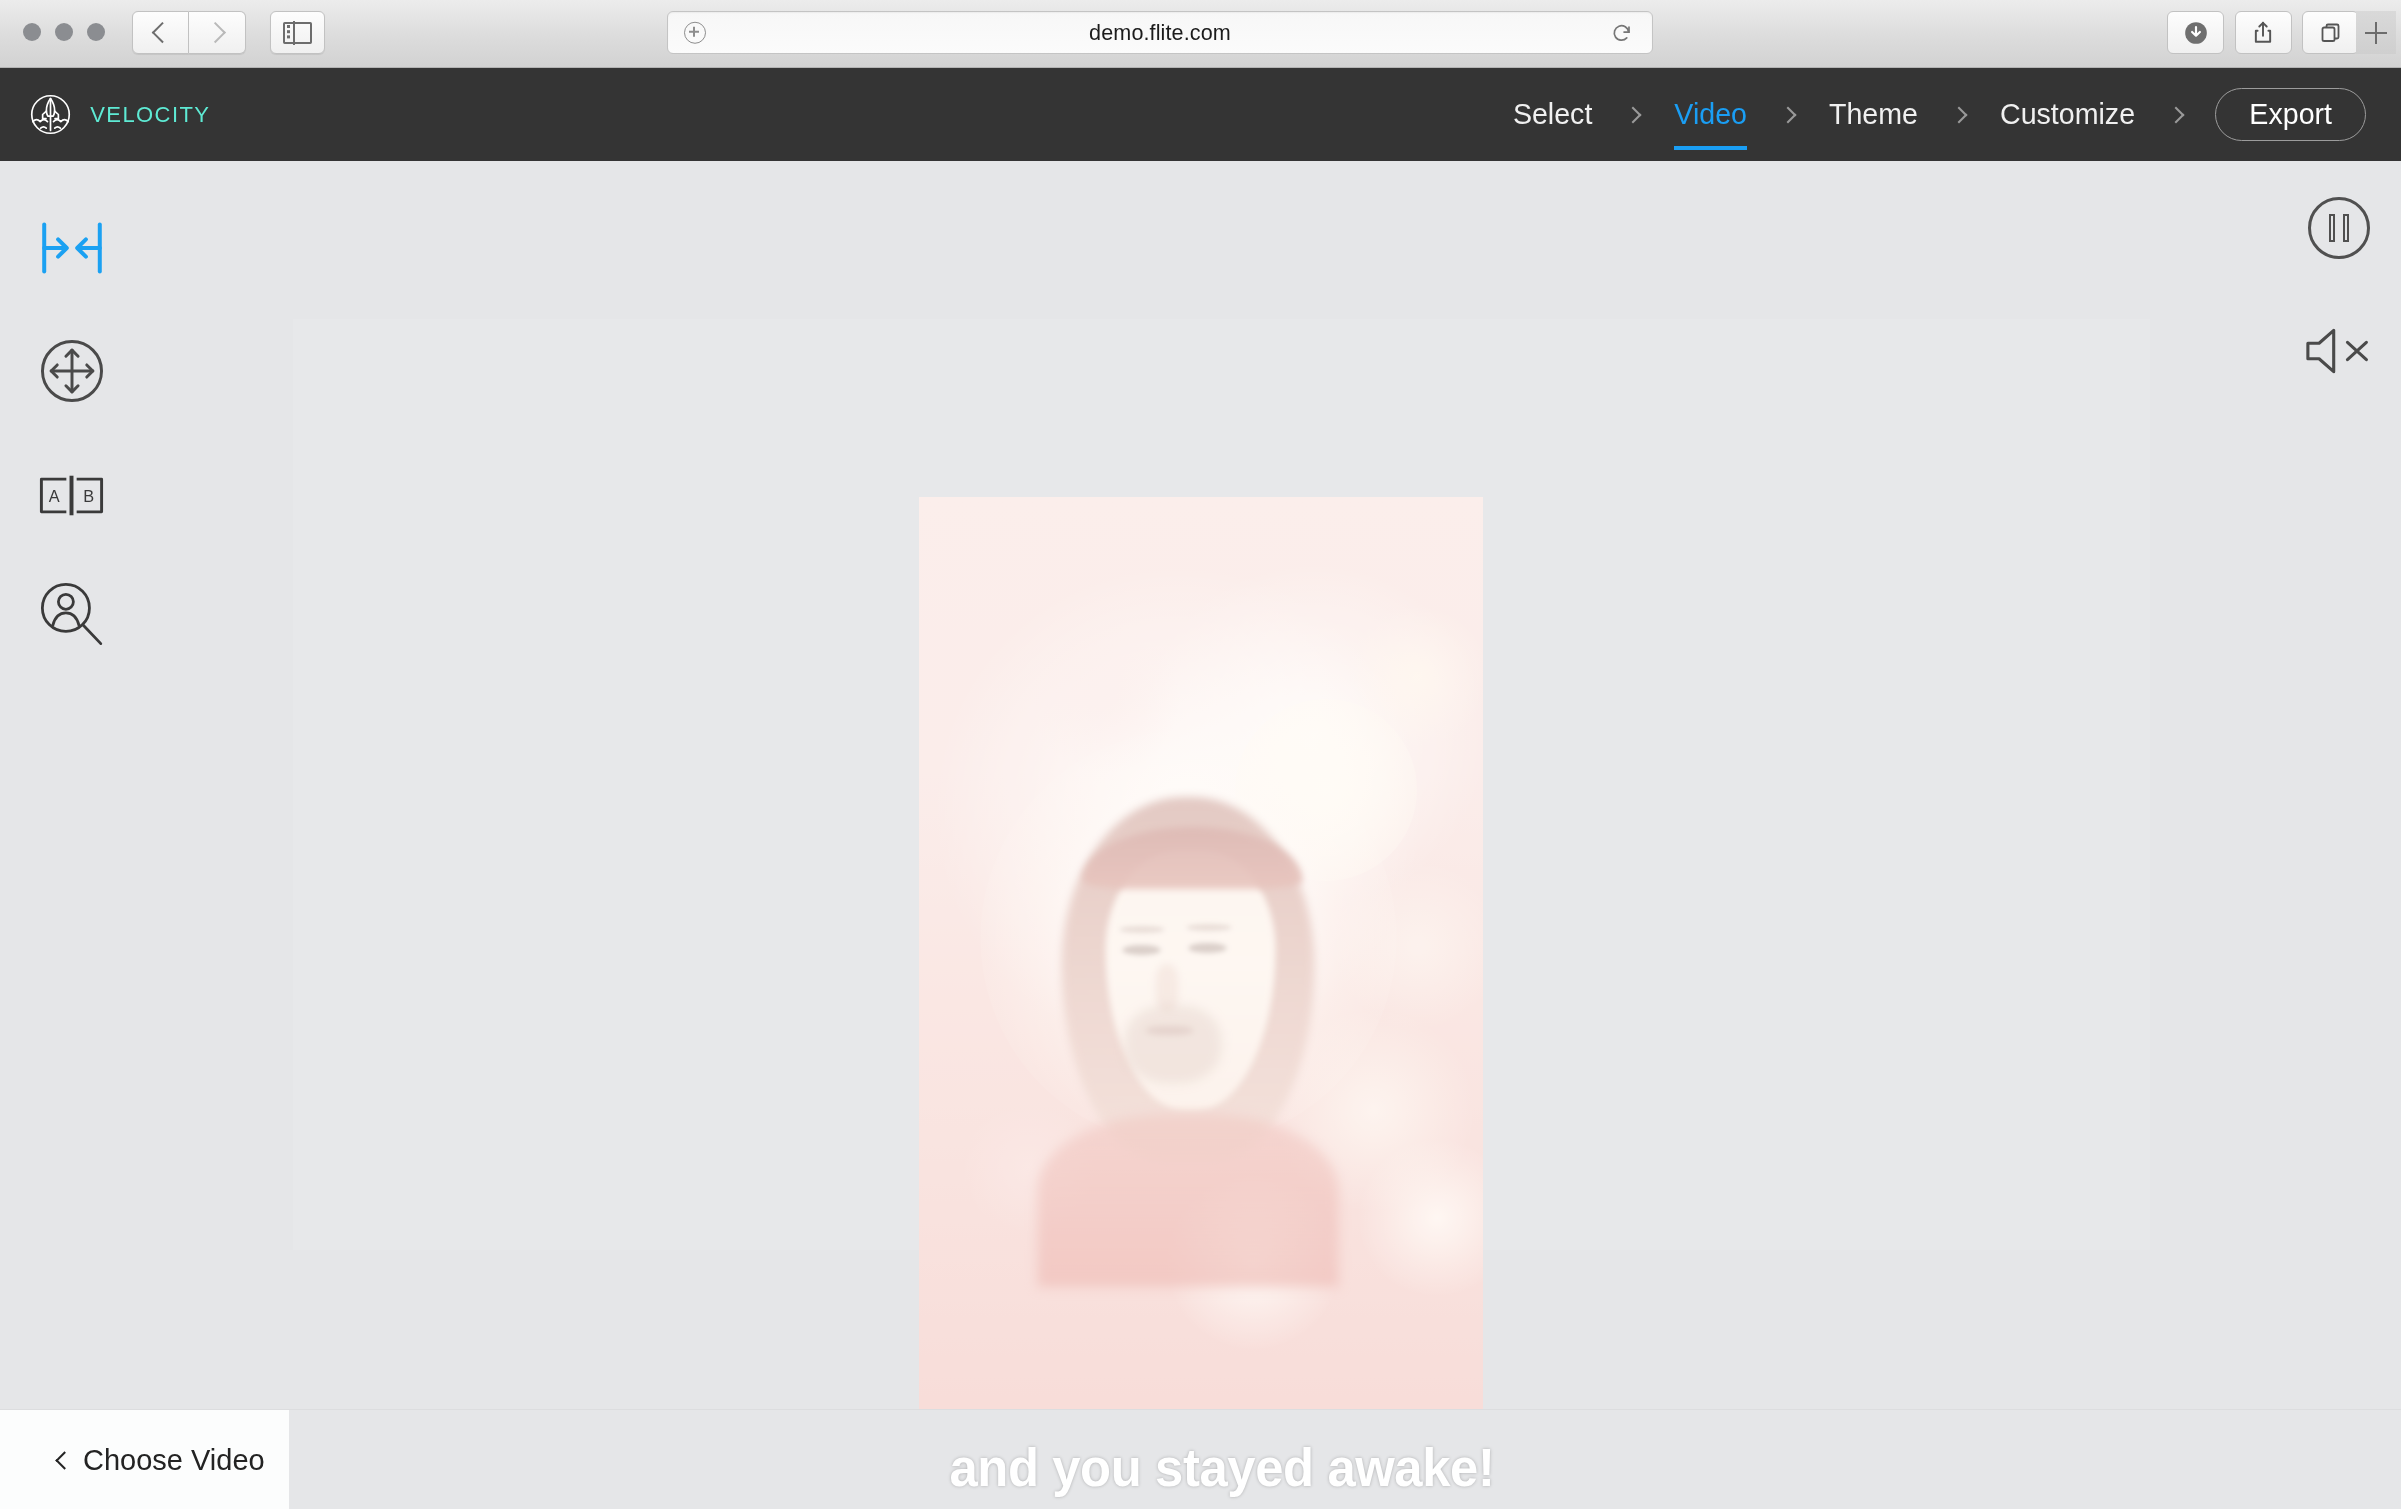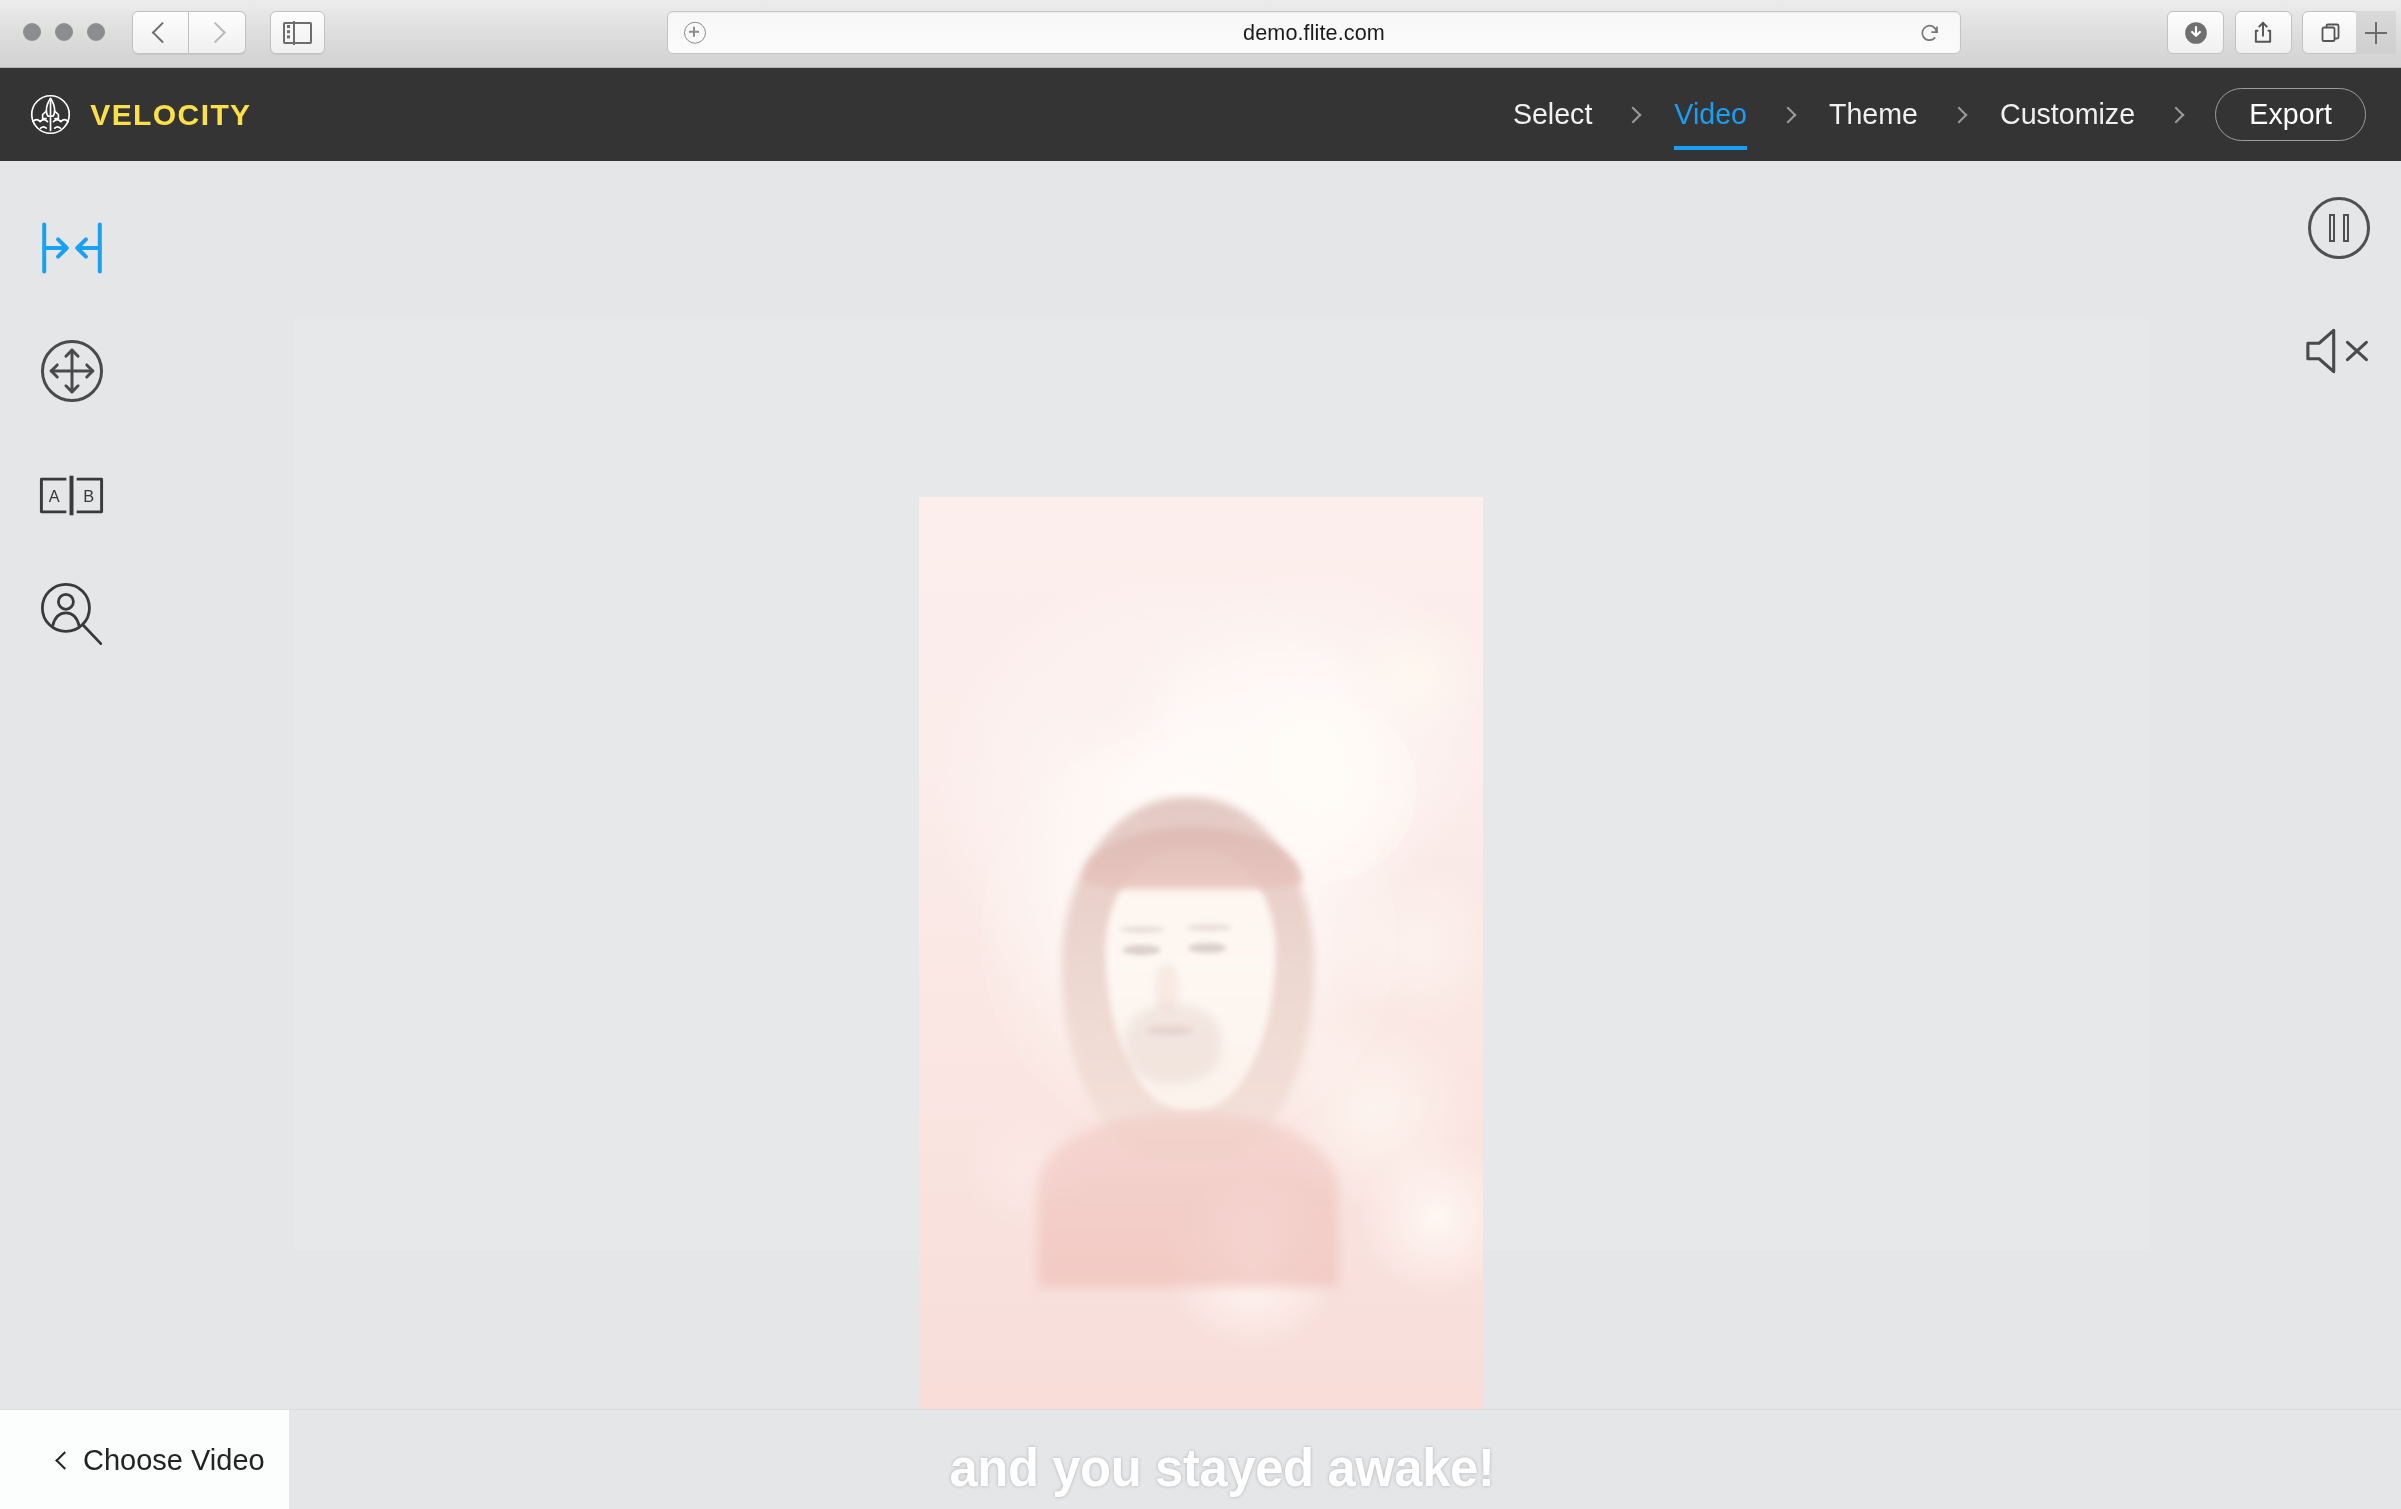--- a/index.html
+++ b/index.html
@@ -46,7 +46,7 @@
       background:#6d6d6d; box-shadow: 0 5.2px 0 #6d6d6d, 0 10.4px 0 #6d6d6d; }
 
   .url-bar {
-    position: absolute; left: 667px; top: 11.3px; width: 1294px; height: 43px;
+    position: absolute; left: 667px; top: 11.3px; width: 986px; height: 43px;
     background: linear-gradient(to bottom, #f7f7f7, #fbfbfb);
     border: 0.9px solid #c4c4c4; border-radius: 6px;
     display: flex; align-items: center; justify-content: center;

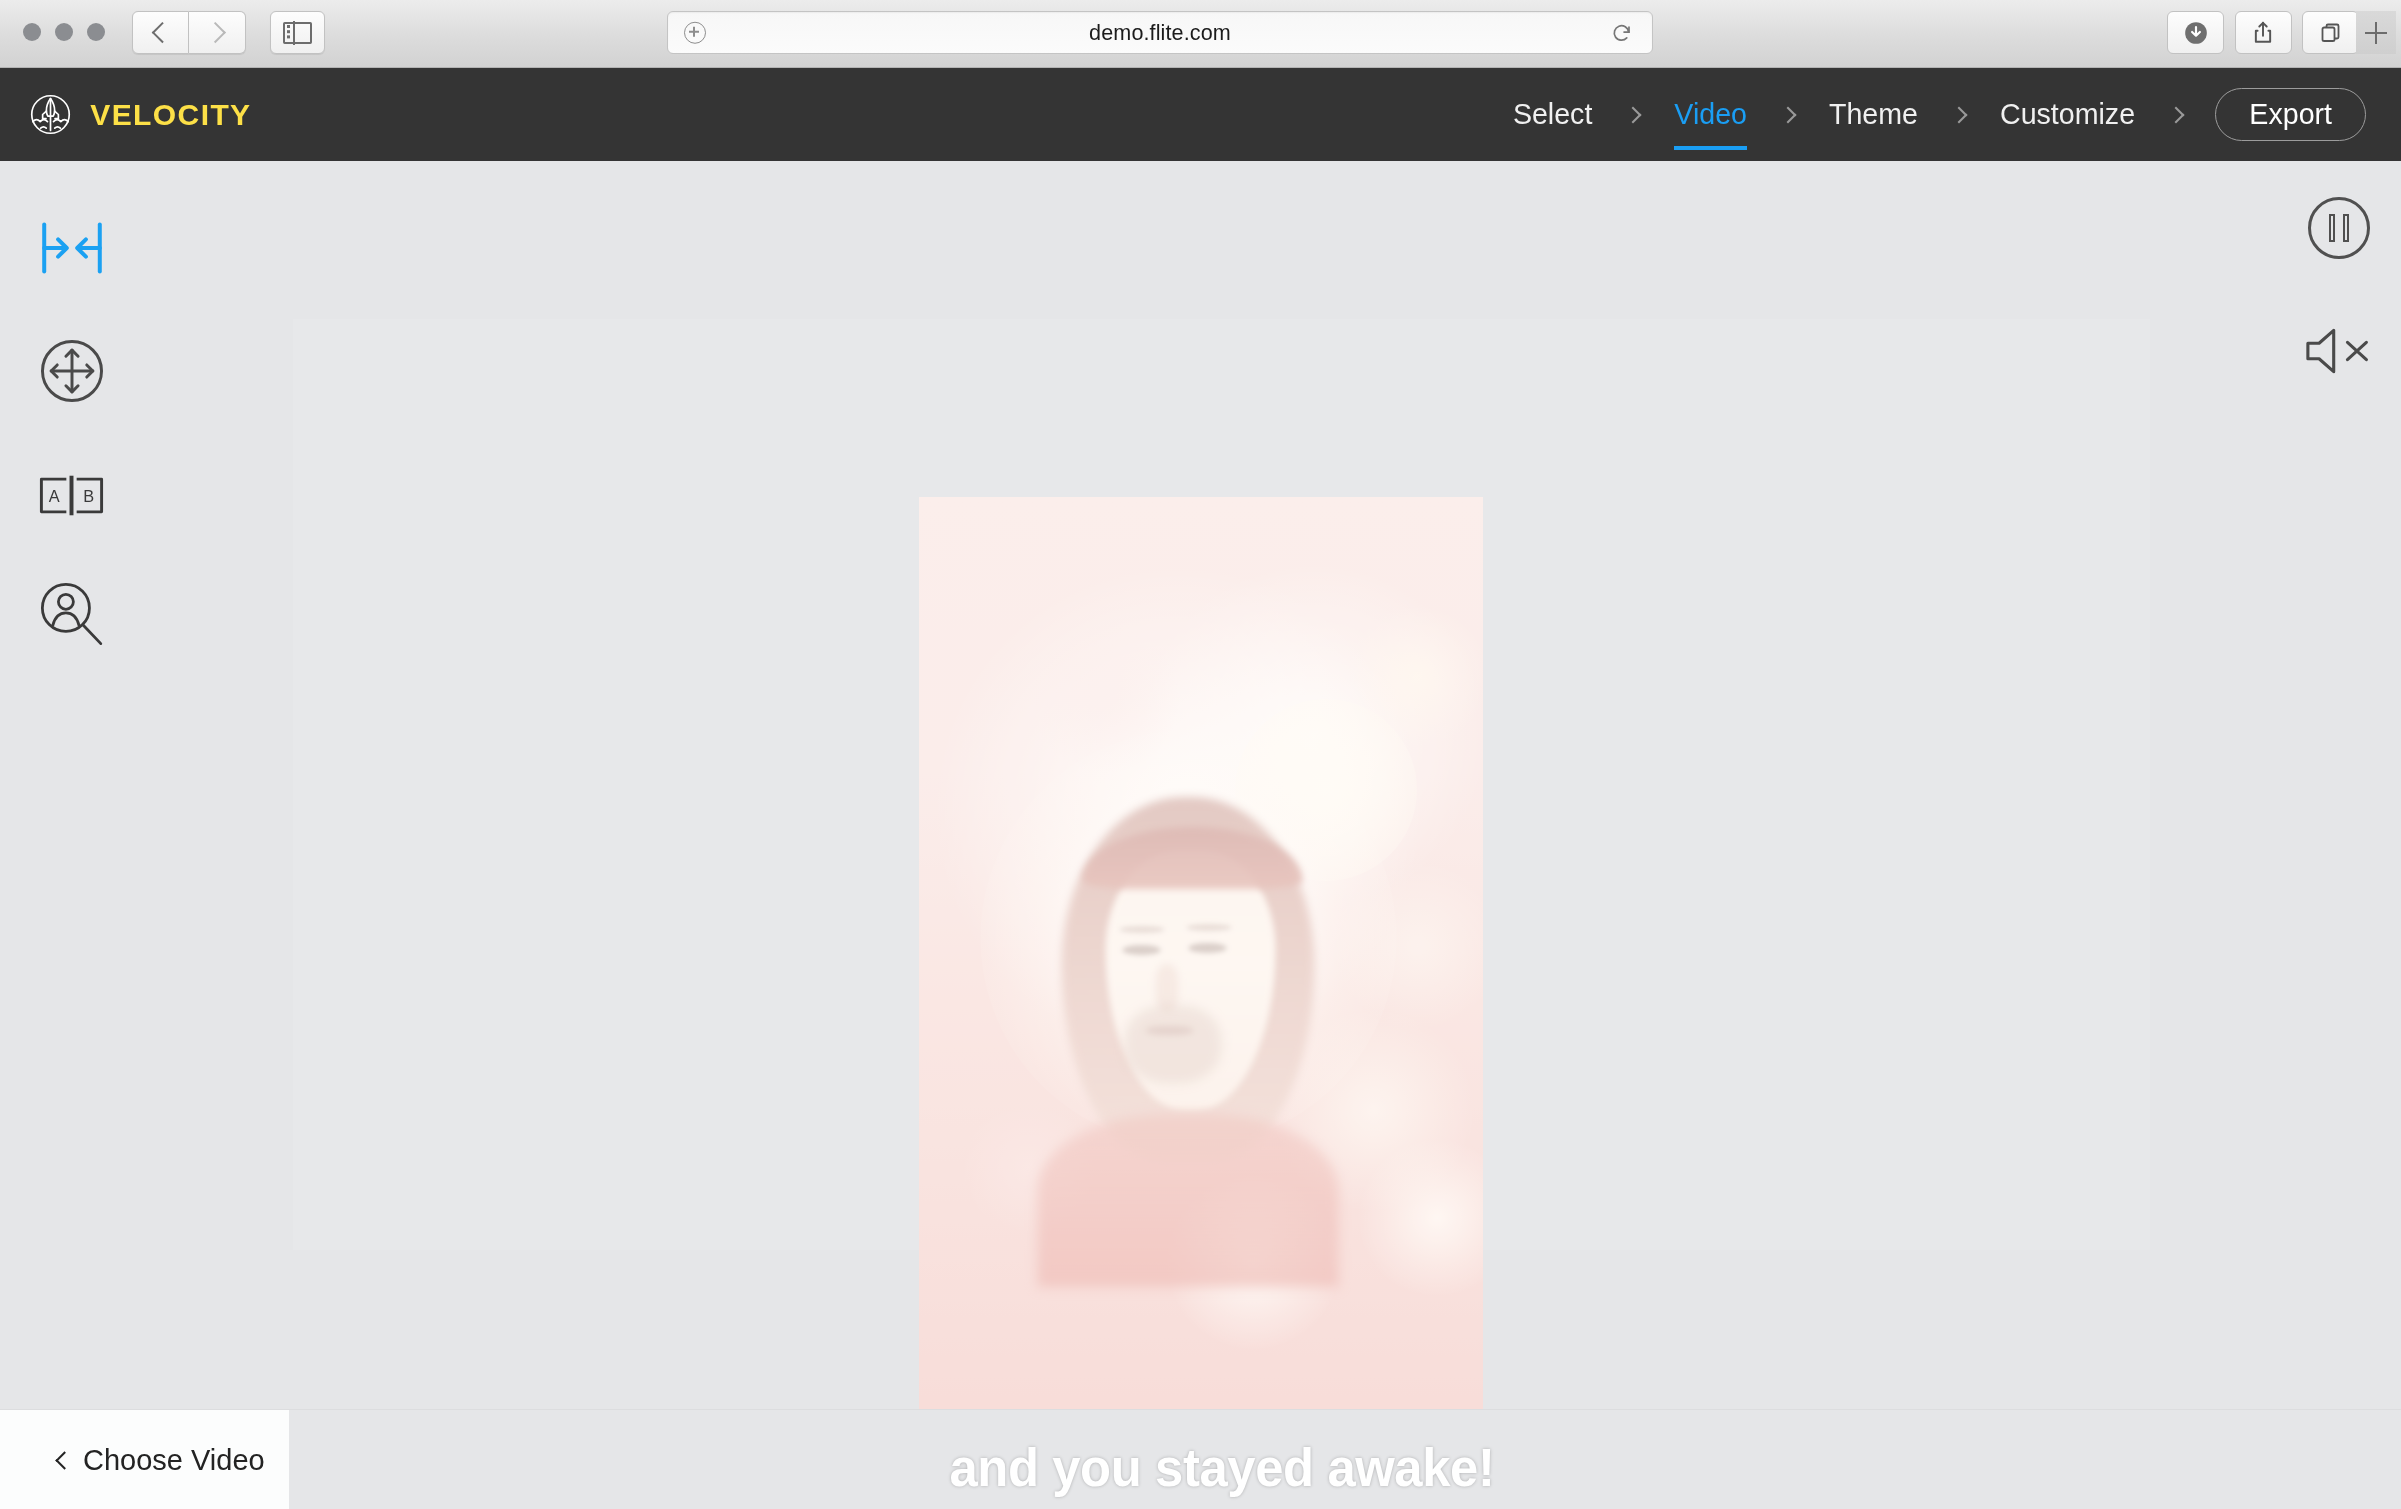--- a/index.html
+++ b/index.html
@@ -91,7 +91,7 @@
     display: flex; align-items: center;
   }
   .brand { display: flex; align-items: center; gap: 17.3px; margin-left: 28px; }
-  .brand-name { color: #fde047; font-size: 30px; letter-spacing: 1.4px; font-weight: 700; }
+  .brand-name { color: #5eead4; font-size: 22px; letter-spacing: 1.4px; font-weight: 400; }
 
   .breadcrumb {
     margin-left: auto; margin-right: 35px;

